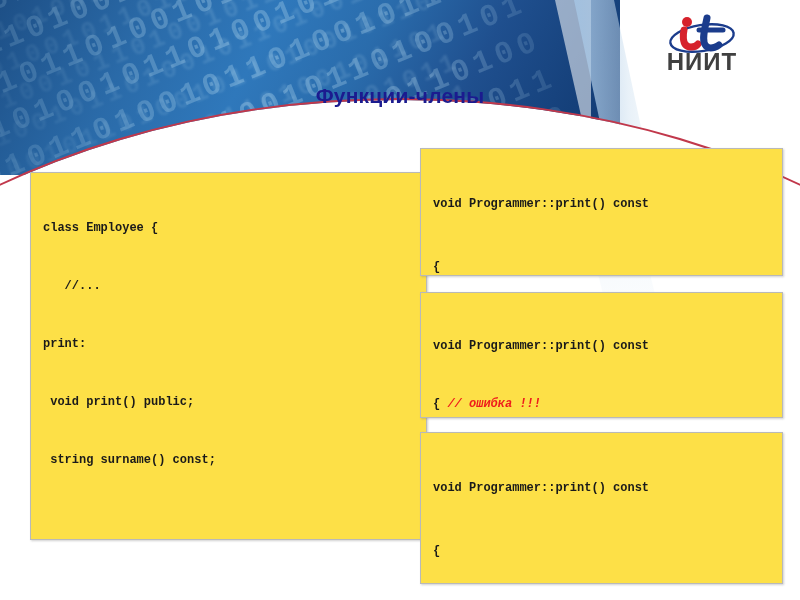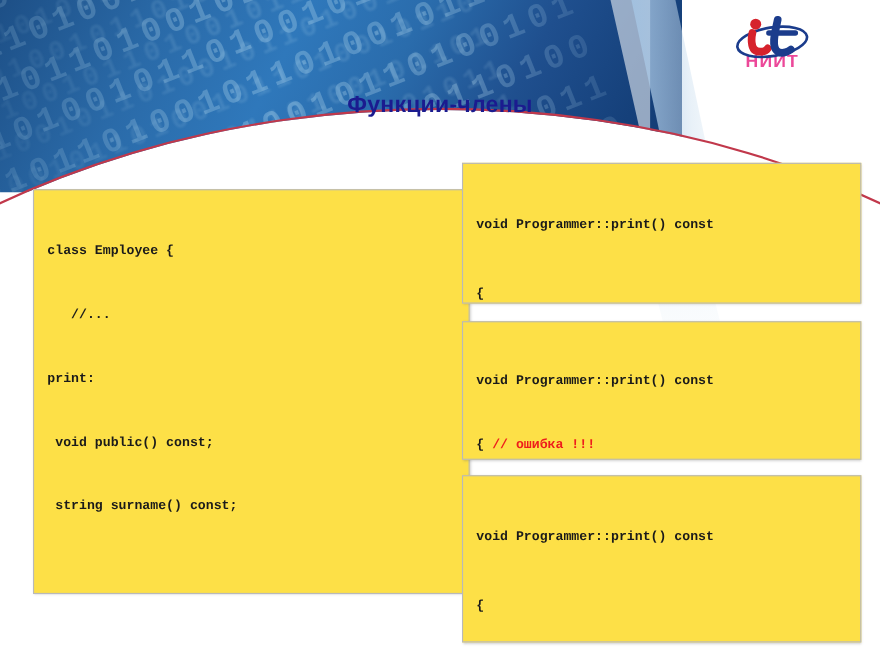--- a/index.html
+++ b/index.html
@@ -129,9 +129,9 @@
   .logo-niit {
     font-family: "Liberation Sans", sans-serif;
     font-weight: bold;
-    font-size: 16px;
+    font-size: 24px;
     letter-spacing: 1px;
-    color: #ec4899;
+    color: #404040;
     margin-top: -6px;
   }
 

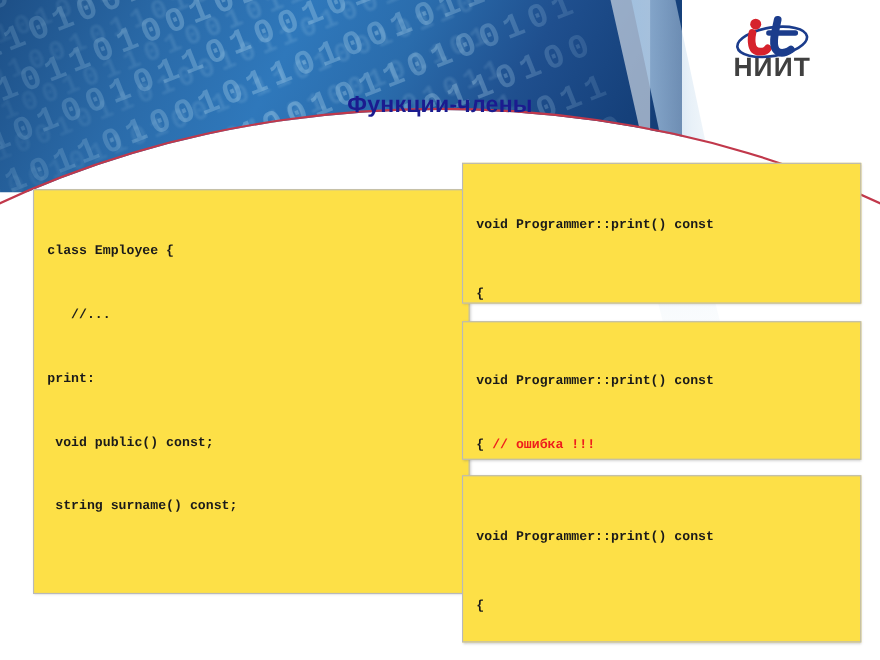--- a/index.html
+++ b/index.html
@@ -257,7 +257,7 @@
     <div class="line">class Employee {</div>
     <div class="line">   //...</div>
     <div class="line">print:</div>
-    <div class="line"> void public() const;</div>
+    <div class="line"> void print() public;</div>
     <div class="line"> string surname() const;</div>
     
     

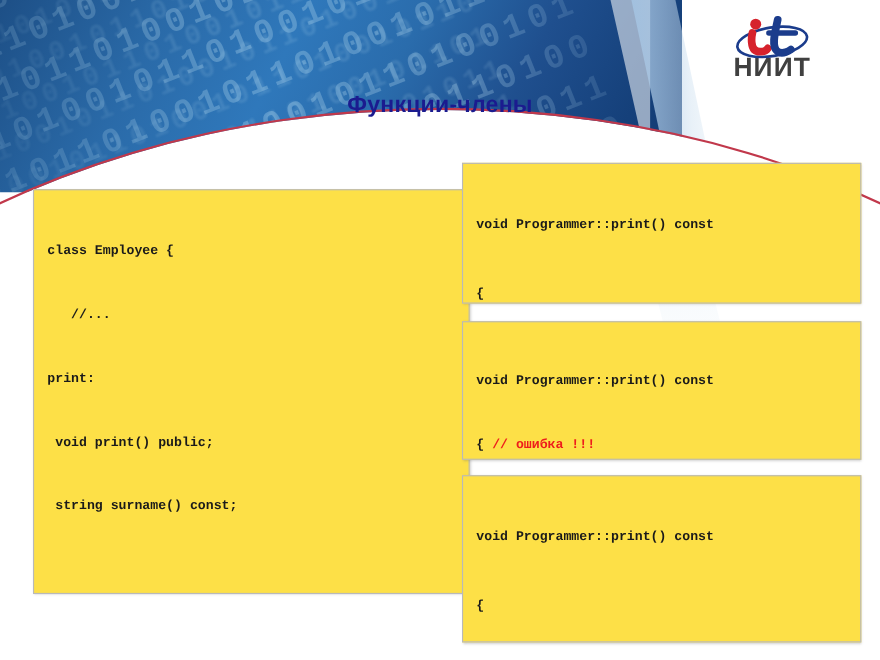--- a/index.html
+++ b/index.html
@@ -191,7 +191,7 @@
     padding: 10px 10px 10px 12px;
   }
   #box-r3 .line { line-height: 35px; }
-  .kw-red   { color: #ee1c1c; }
+  .kw-red   { color: #ee1c1c; font-style: italic; }
 </style>
 </head>
 <body>

